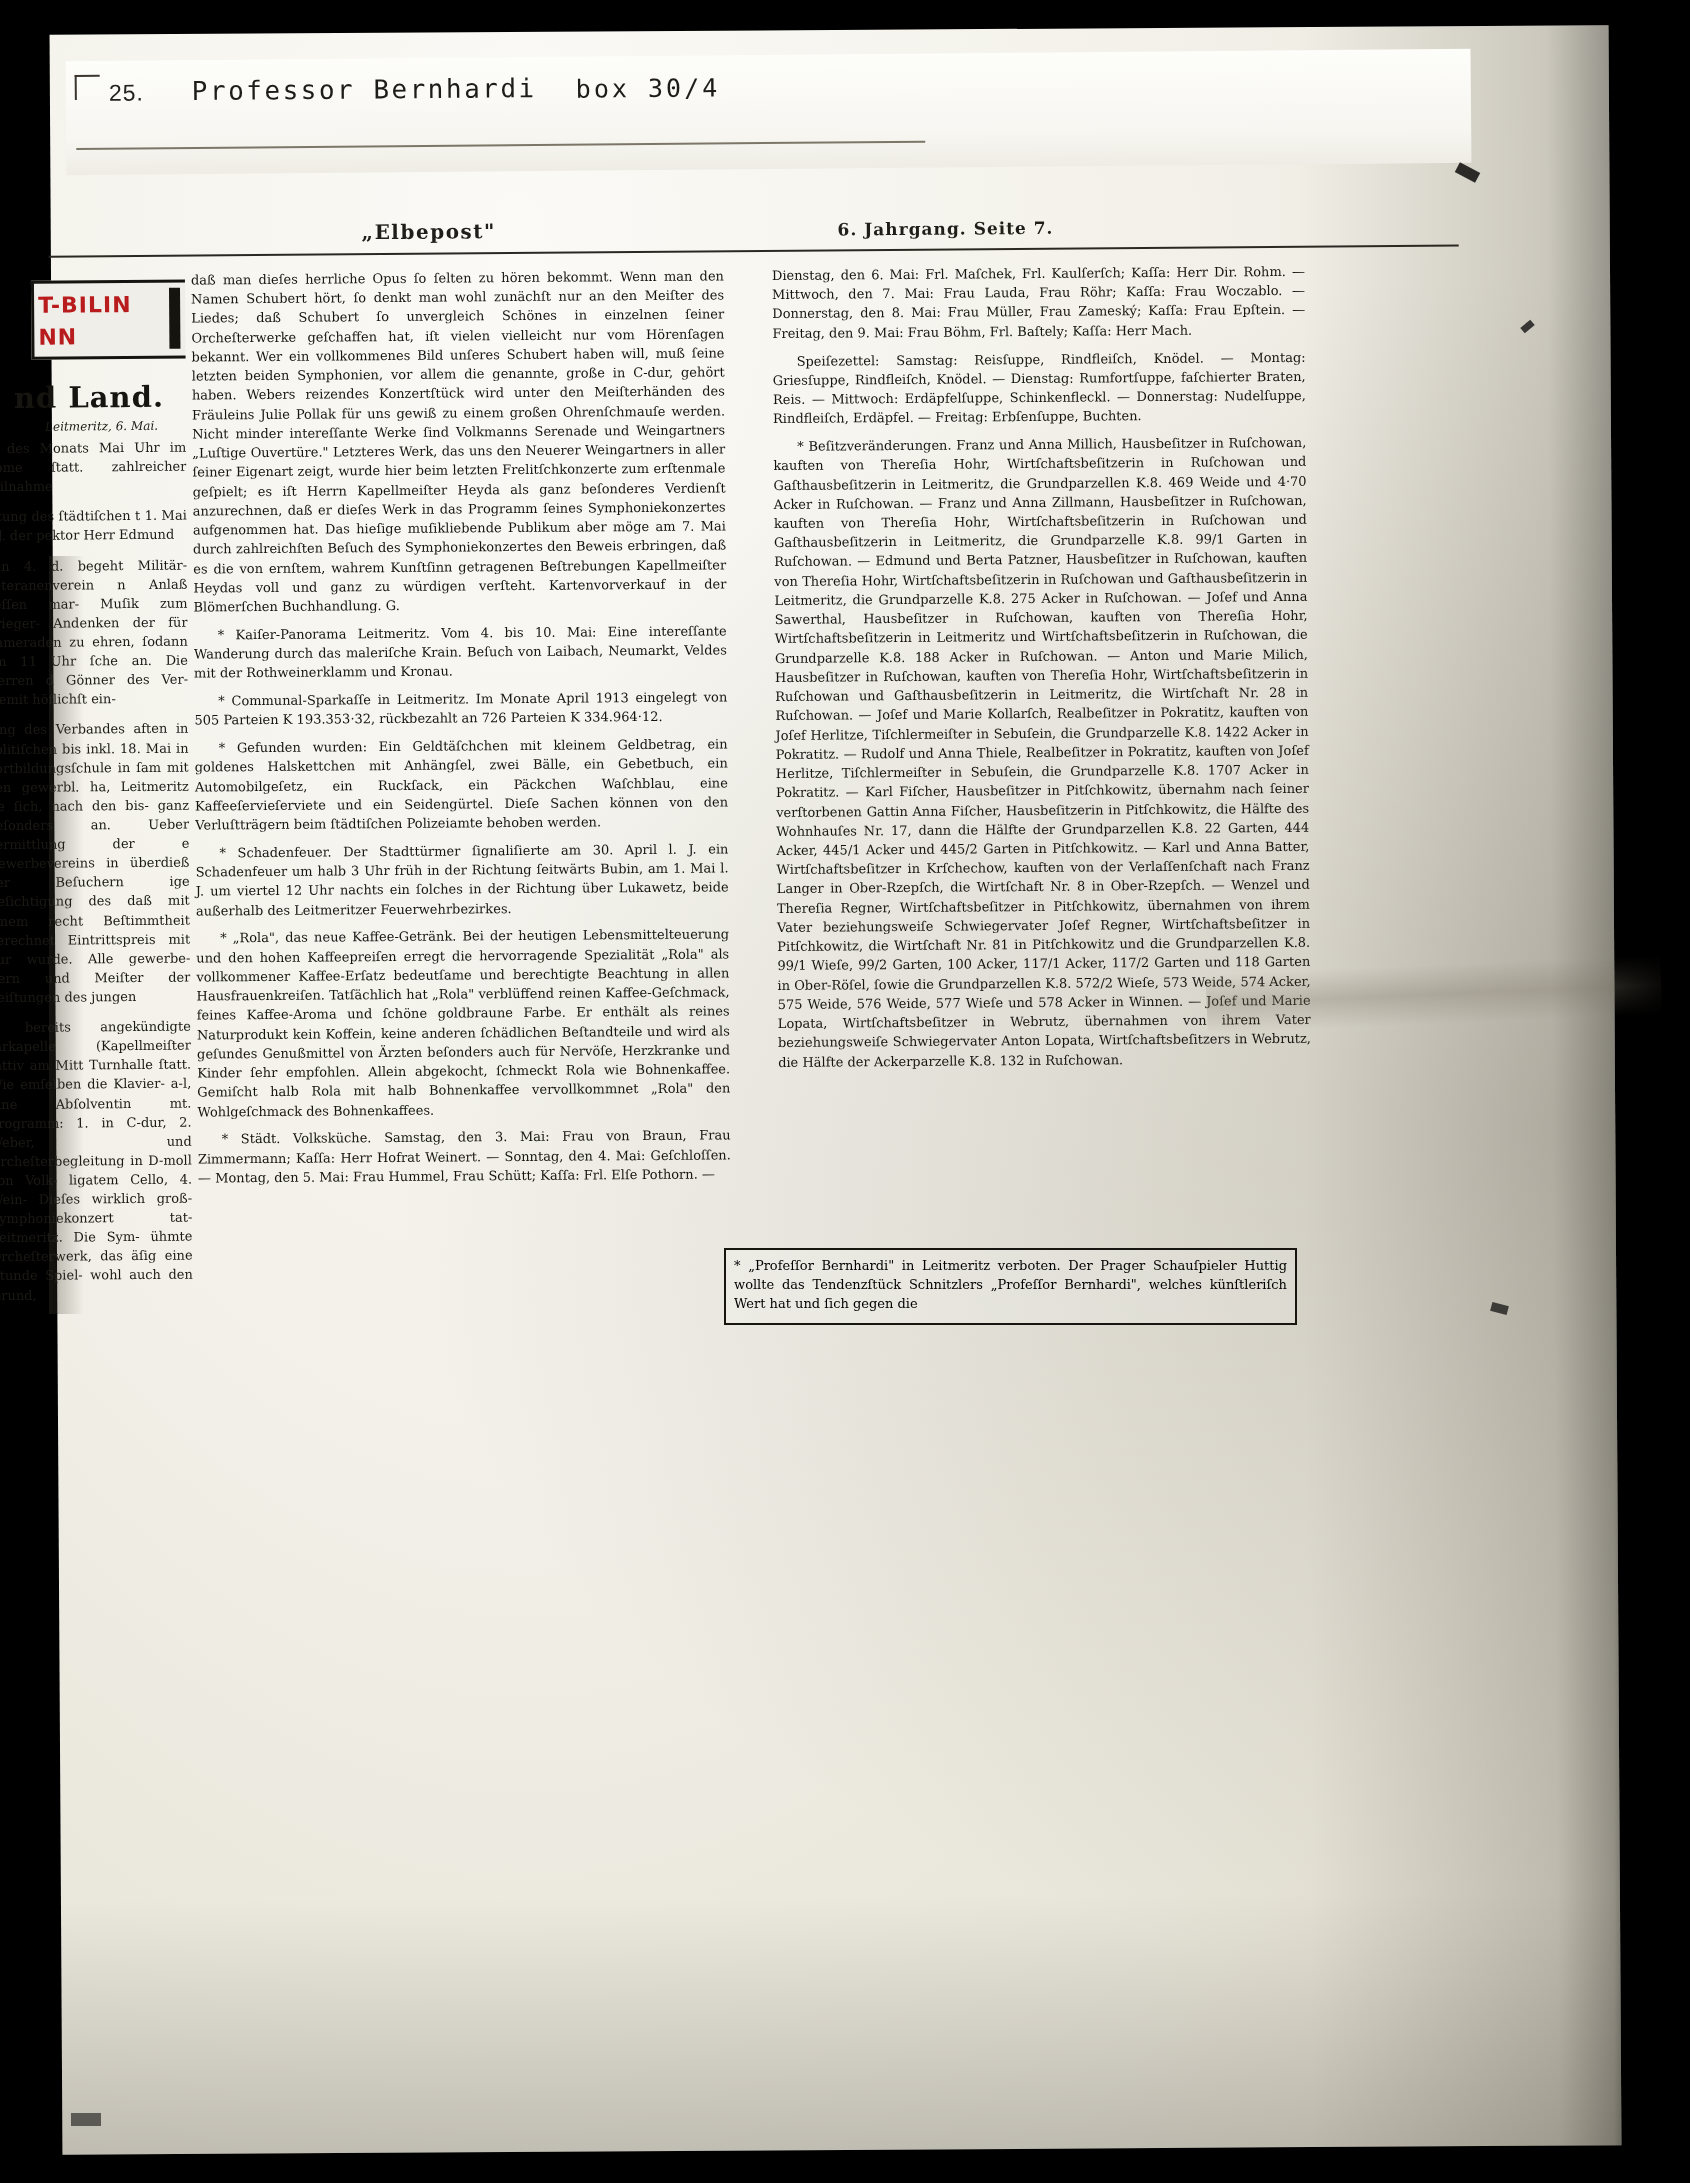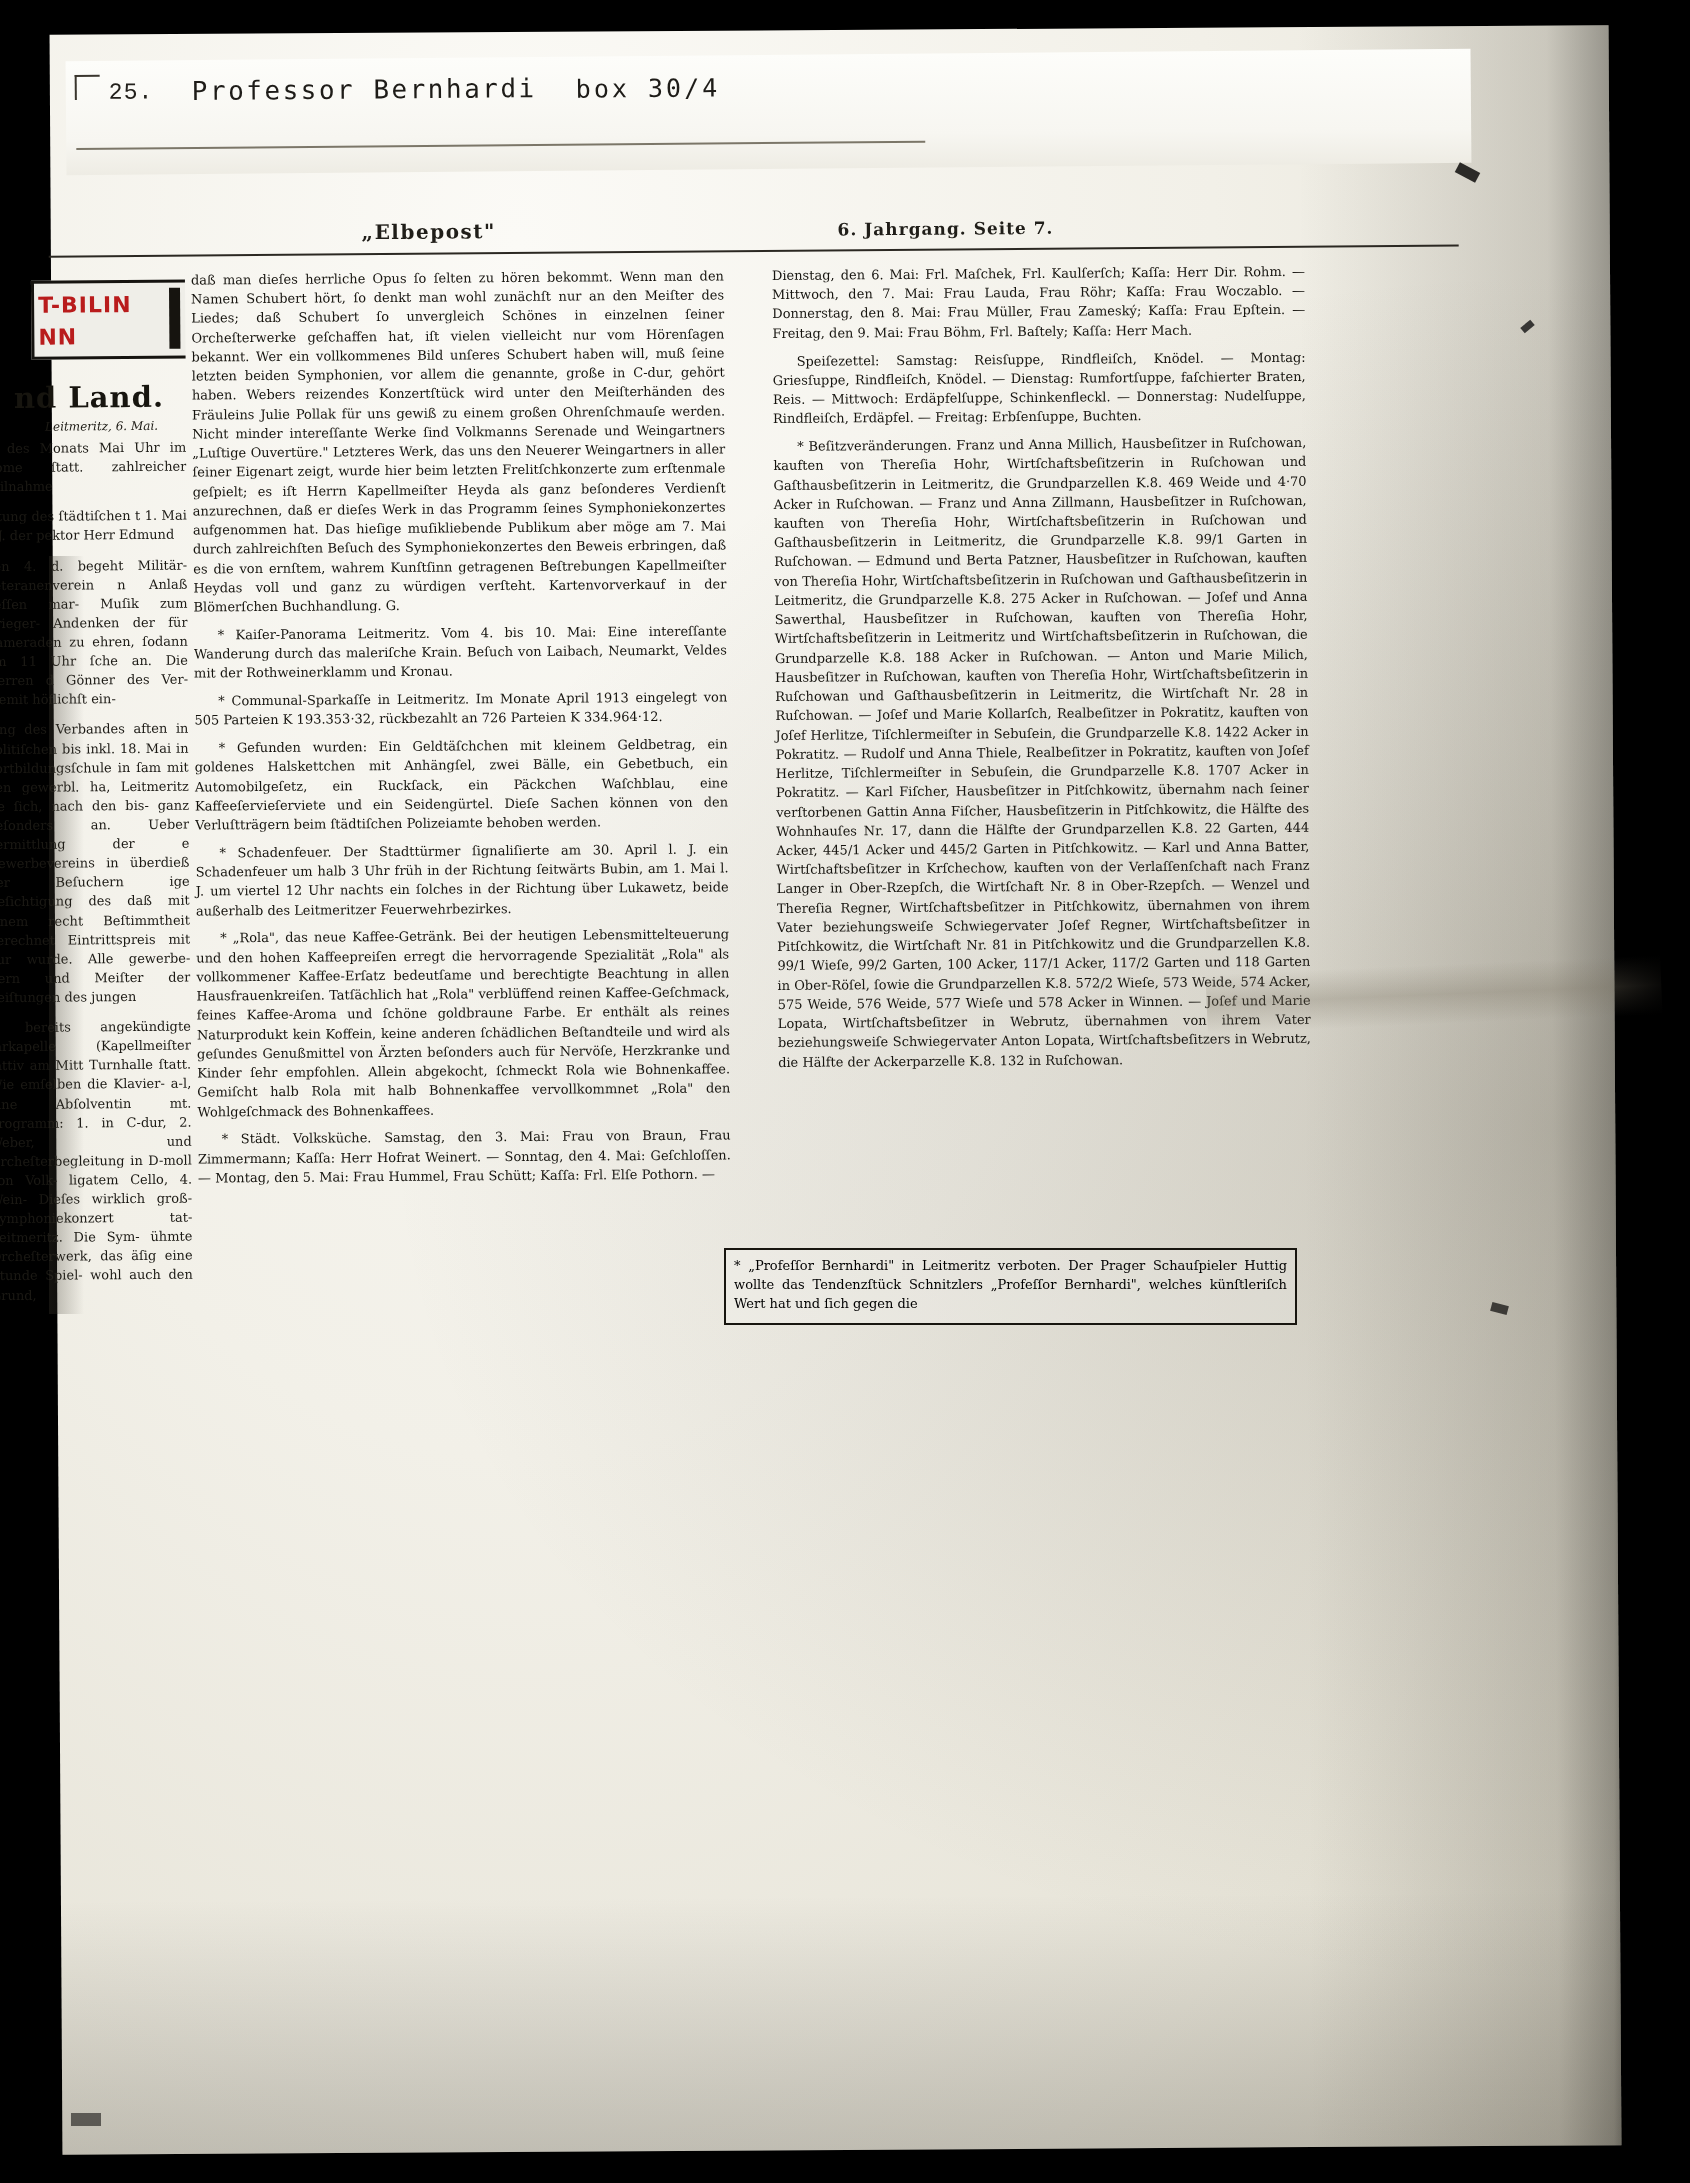--- a/index.html
+++ b/index.html
@@ -70,7 +70,7 @@
     position: absolute;
     left: 43px;
     top: 19px;
-    font-family: Liberation Mono, monospace;
+    font-family: Liberation Sans, sans-serif;
     font-size: 23px;
     letter-spacing: 1px;
     color: #23211c;

